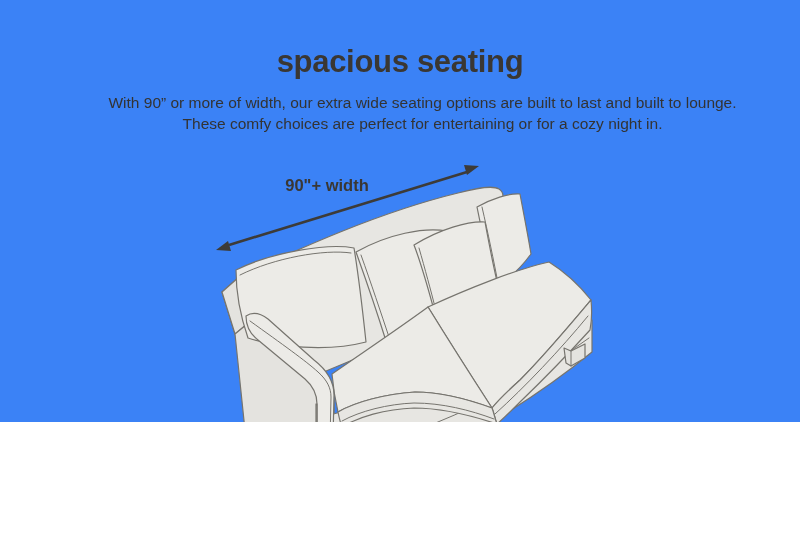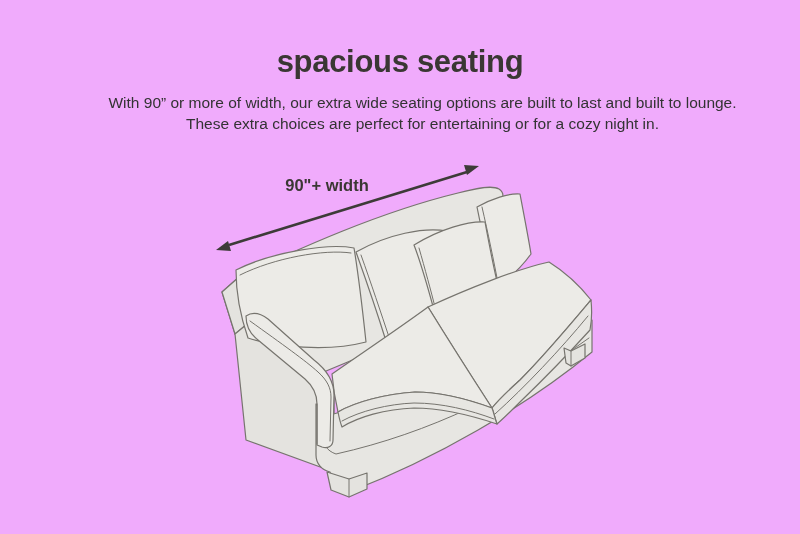--- a/index.html
+++ b/index.html
@@ -4,7 +4,7 @@
 <style>
   html,body{margin:0;padding:0;background:#ffffff;}
   .canvas{
-    position:relative;width:800px;height:534px;background:#f0abfc;
+    position:relative;width:800px;height:422px;background:#3b82f6;
     font-family:"Liberation Sans", sans-serif;overflow:hidden;
   }
   .title{

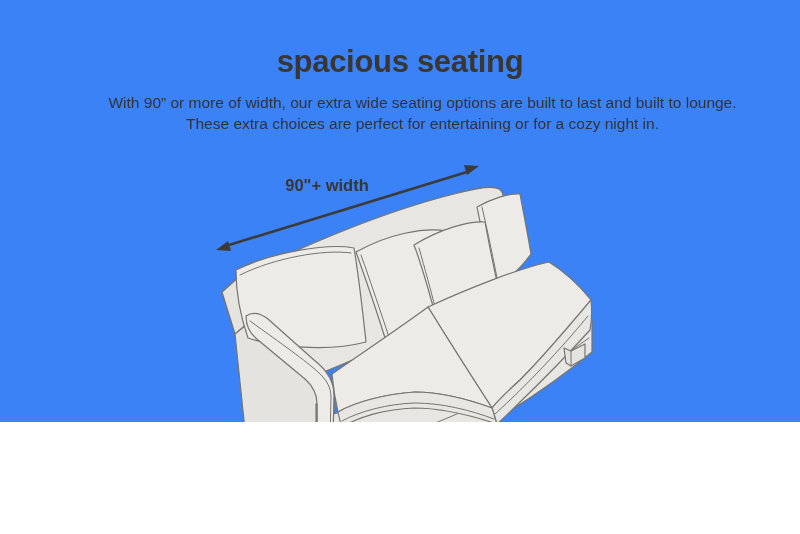--- a/index.html
+++ b/index.html
@@ -37,7 +37,7 @@
 
   <div class="desc">
     <span>With 90” or more of width, our extra wide seating options are built to last and built to lounge.</span>
-    <span>These extra choices are perfect for entertaining or for a cozy night in.</span>
+    <span>These comfy choices are perfect for entertaining or for a cozy night in.</span>
   </div>
 
   <svg width="800" height="534" viewBox="0 0 800 534" style="position:absolute;left:0;top:0;">

